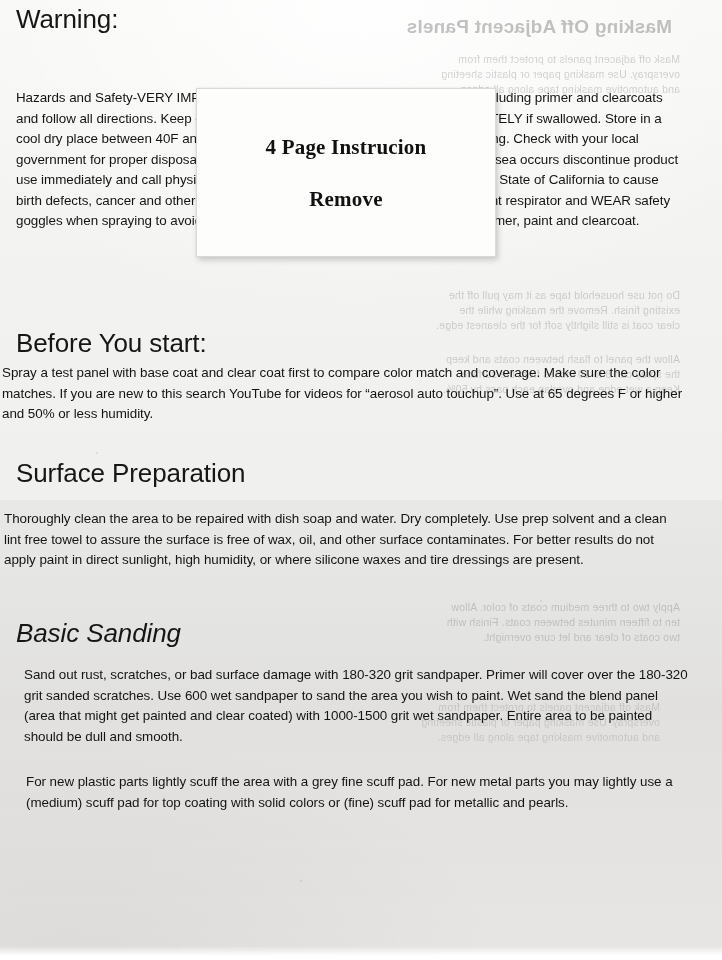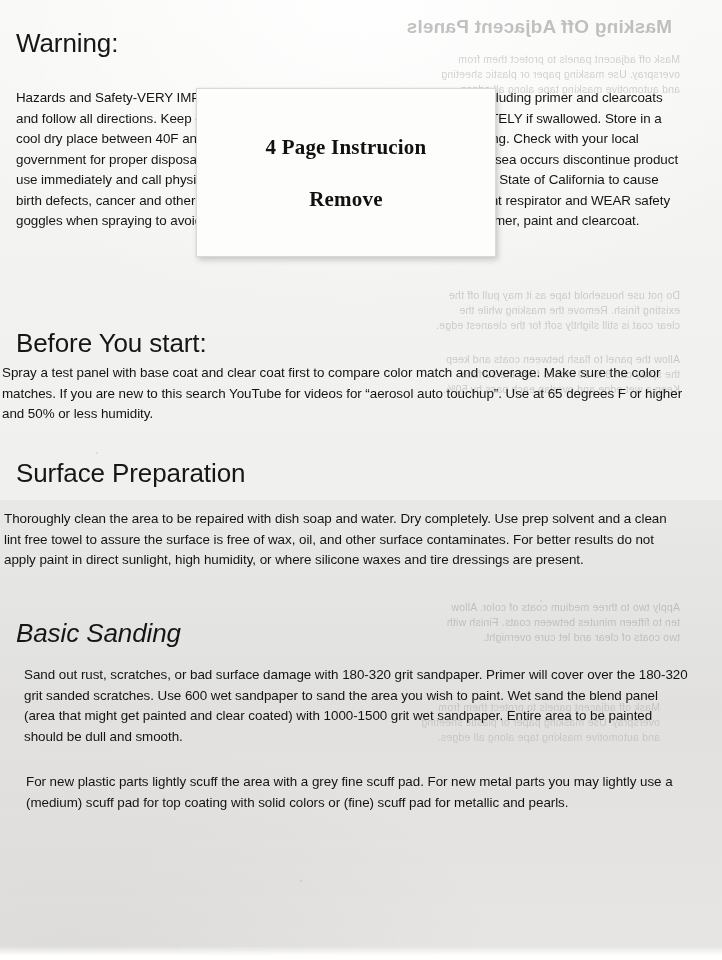--- a/index.html
+++ b/index.html
@@ -152,7 +152,7 @@
 
   <div class="content">
 
-    <h2 class="sec" style="left:16px; top:28px; width:400px;">Warning:</h2>
+    <h2 class="sec" style="left:16px; top:4px; width:400px;">Warning:</h2>
 
     <p class="body" style="left:16px; top:88px; width:672px;">Hazards and Safety-VERY IMPORTANT. Read all labels on the touch-up paint including primer and clearcoats and follow all directions. Keep out of reach of children. Call a physician IMMEDIATELY if swallowed. Store in a cool dry place between 40F and 120F. DO NOT STORE IN CAR and avoid freezing. Check with your local government for proper disposal. Use with adequate ventilation. If dizziness or nausea occurs discontinue product use immediately and call physician. This product contains chemicals known to the State of California to cause birth defects, cancer and other reproductive harm. WEAR an approved active paint respirator and WEAR safety goggles when spraying to avoid getting product in your eyes. This includes the primer, paint and clearcoat.</p>
 

